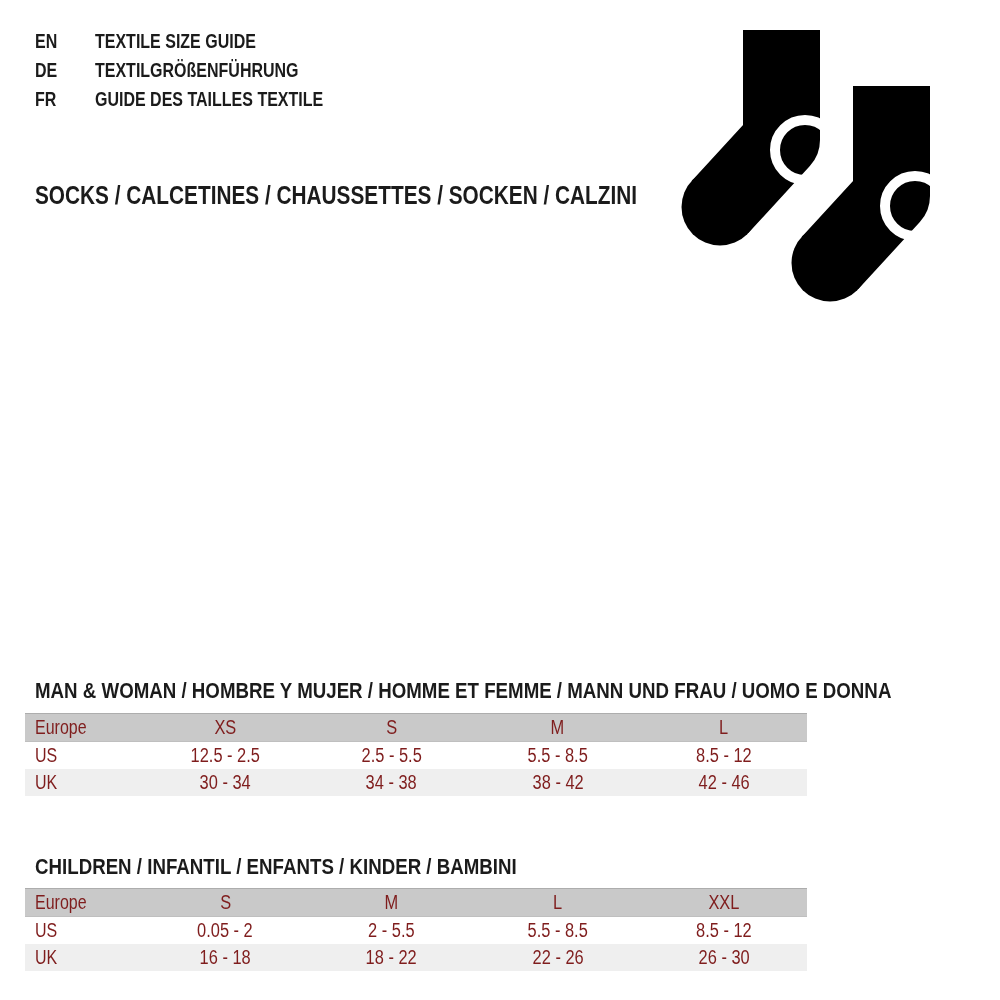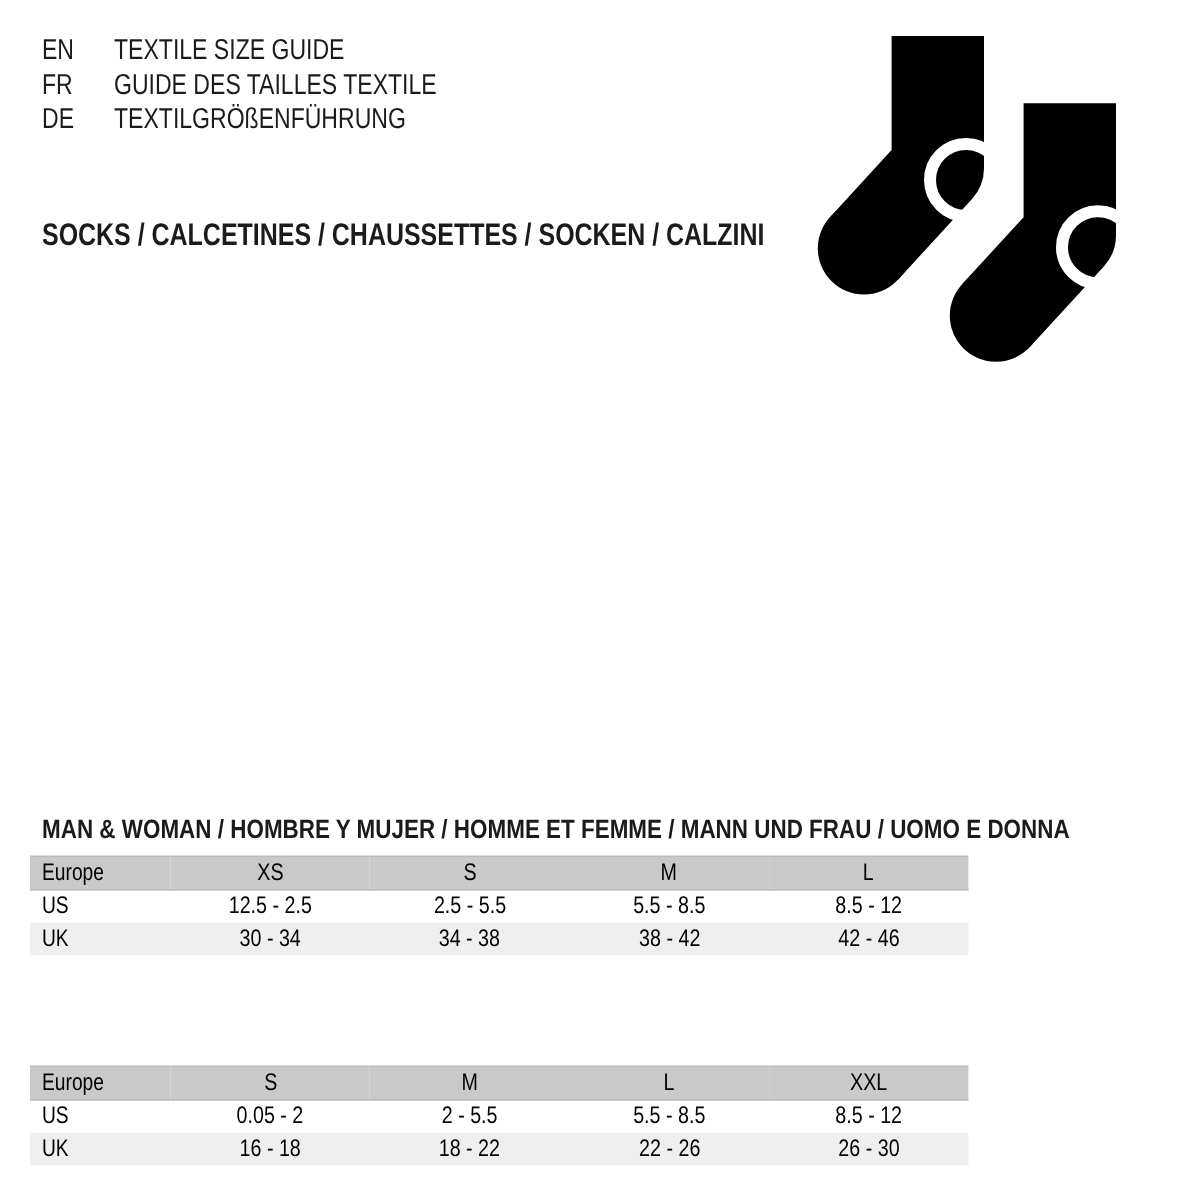--- a/index.html
+++ b/index.html
@@ -13,7 +13,7 @@
   .condc  { display:inline-block; transform:scaleX(0.82); transform-origin:50% 50%; white-space:nowrap; }
 
   .lang-list { position:absolute; left:35px; top:27px; color:#1b1b1b; }
-  .lang-row  { display:flex; height:29px; line-height:29px; font-size:24px; font-weight:normal;align-items:flex-end; }
+  .lang-row  { display:flex; height:29px; line-height:29px; font-size:20px; font-weight:bold;align-items:flex-end; }
   .lang-code { width:60px; }
 
   .category-heading {

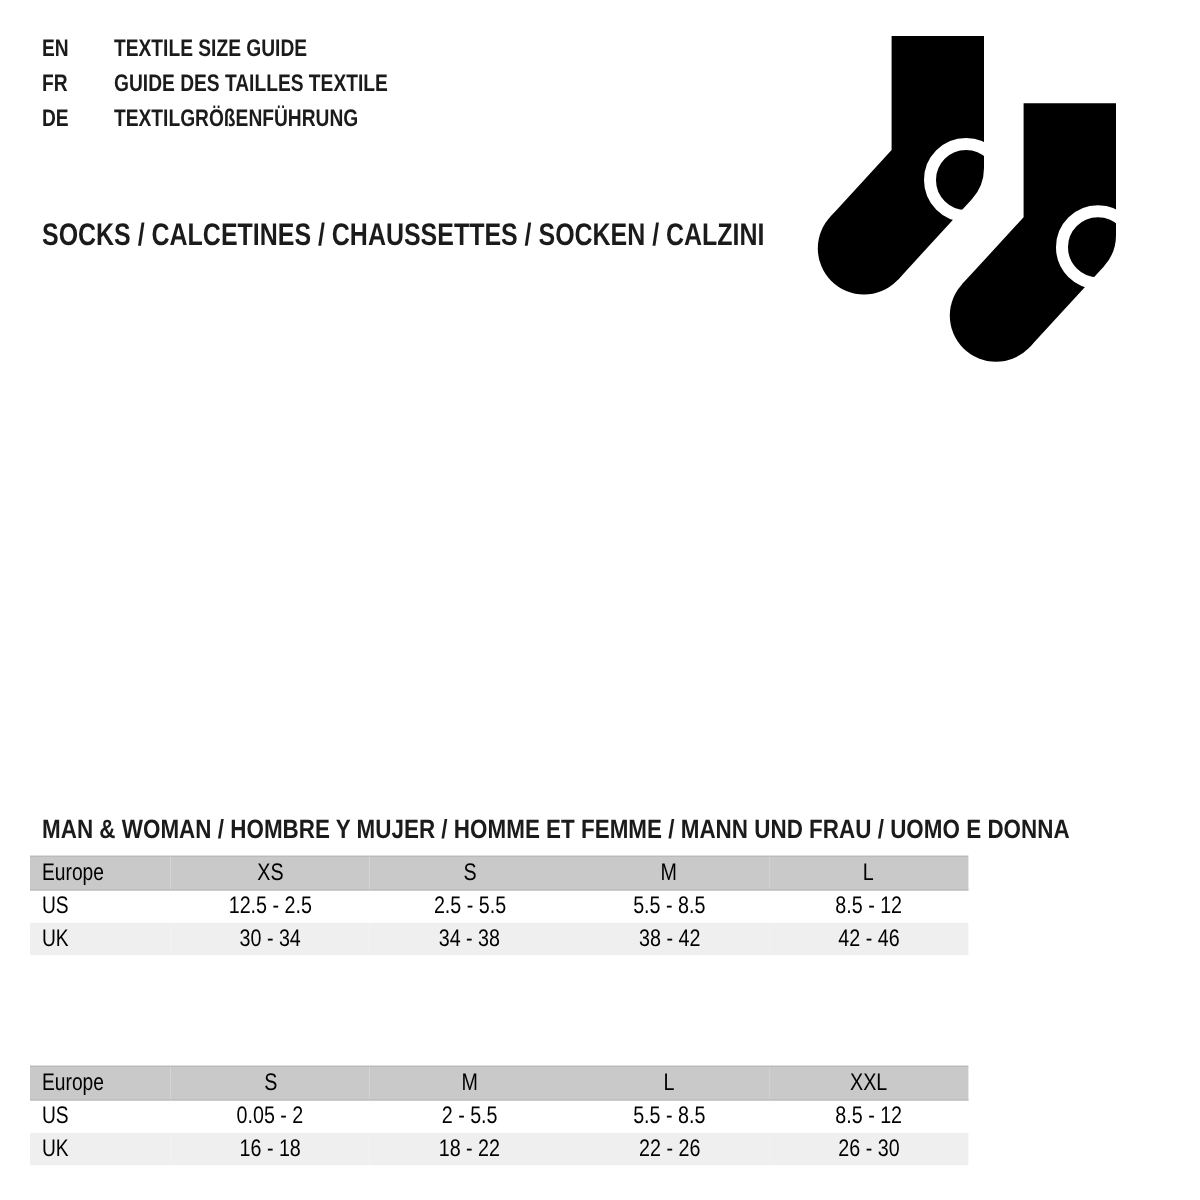--- a/index.html
+++ b/index.html
@@ -62,12 +62,12 @@
       <span class="cond">TEXTILE SIZE GUIDE</span>
     </div>
     <div class="lang-row">
+      <span class="lang-code"><span class="cond">DE</span></span>
+      <span class="cond">TEXTILGRÖßENFÜHRUNG</span>
+    </div>
+    <div class="lang-row">
       <span class="lang-code"><span class="cond">FR</span></span>
       <span class="cond">GUIDE DES TAILLES TEXTILE</span>
-    </div>
-    <div class="lang-row">
-      <span class="lang-code"><span class="cond">DE</span></span>
-      <span class="cond">TEXTILGRÖßENFÜHRUNG</span>
     </div>
   </div>
 

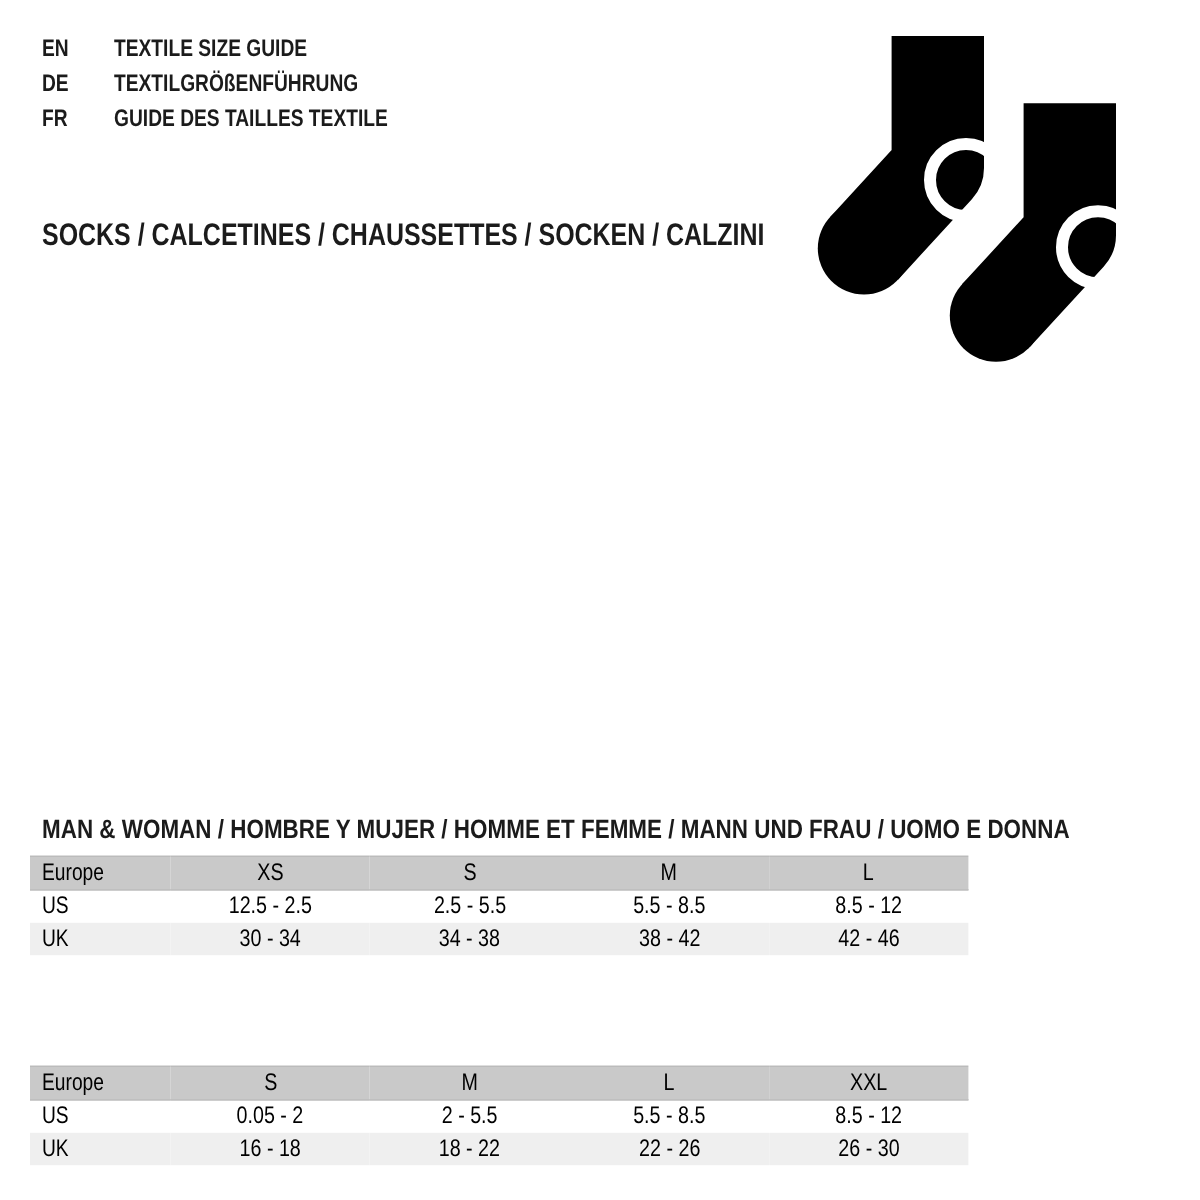--- a/index.html
+++ b/index.html
@@ -32,7 +32,7 @@
   .size-table {
     position:absolute; left:25px; width:782px;
     border-collapse:collapse; table-layout:fixed;
-    font-size:20px; color:#000000;
+    font-size:20px; color:#7f1d1d;
   }
   .table-men      { top:713px; }
   .table-children { top:888px; }

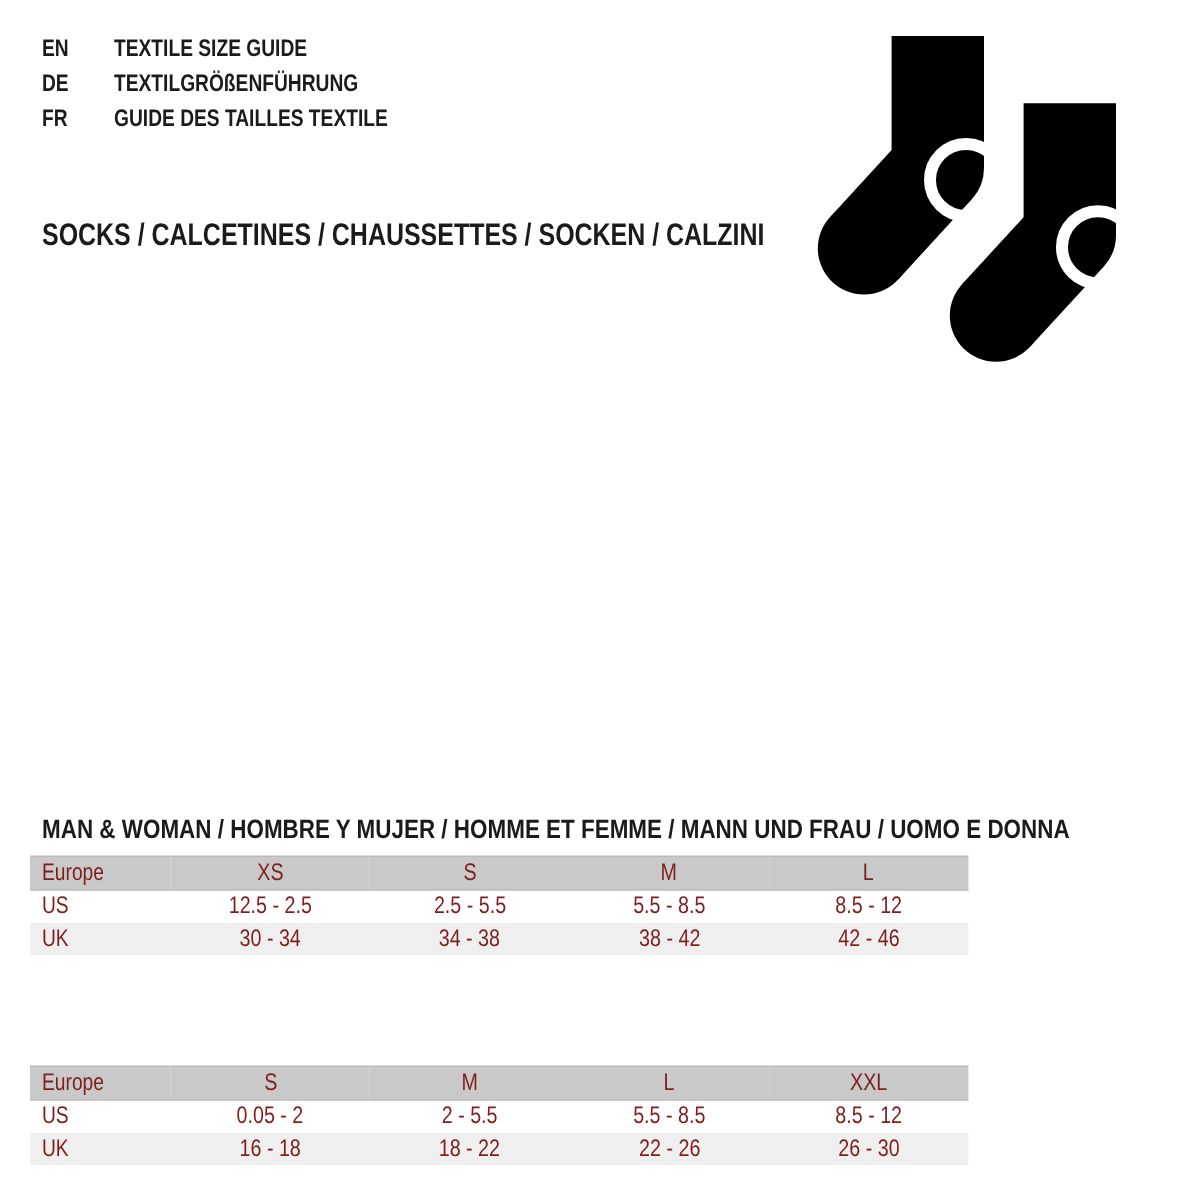--- a/index.html
+++ b/index.html
@@ -122,6 +122,9 @@
     </tbody>
   </table>
 
+  <div class="table-title title-children">
+    <span class="cond85">CHILDREN / INFANTIL / ENFANTS / KINDER / BAMBINI</span>
+  </div>
   <table class="size-table table-children">
     <colgroup>
       <col class="col-region">

